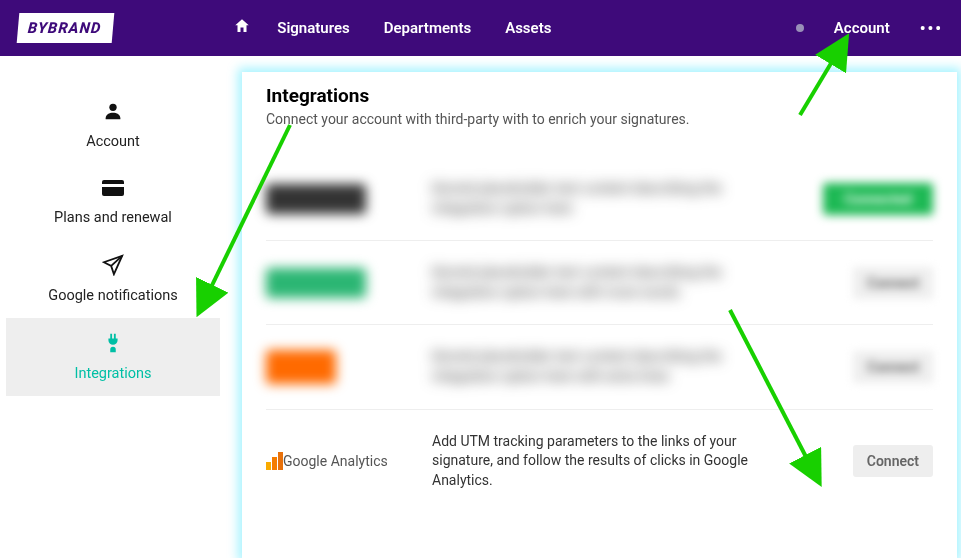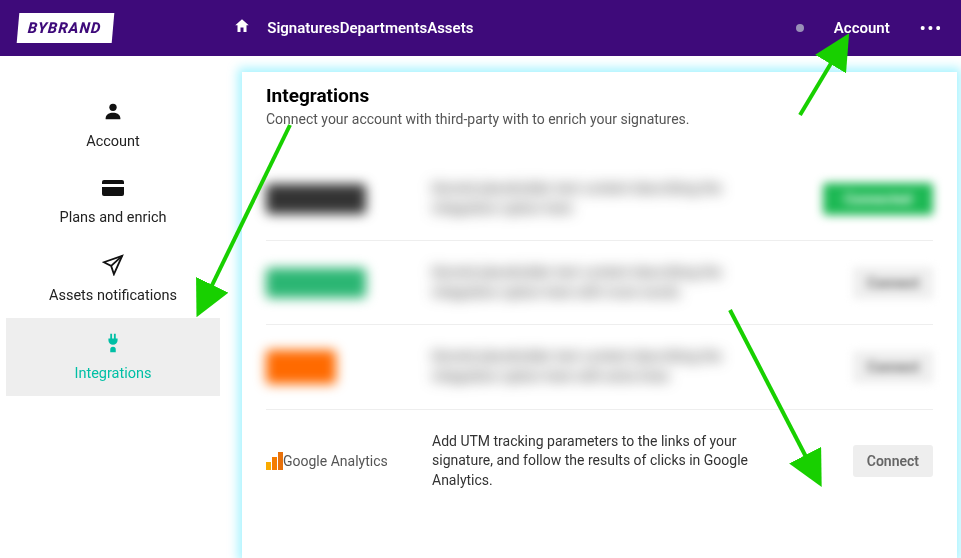--- a/index.html
+++ b/index.html
@@ -9,7 +9,7 @@
   .topbar { background: #3e0a7a; height: 56px; display: flex; align-items: center; padding: 0 18px; color: #fff; }
   .logo { background: #fff; color: #3e0a7a; font-weight: 800; font-style: italic; letter-spacing: 1px; padding: 6px 12px 6px 10px; transform: skewX(-5deg); font-size: 15px; }
   .nav-home { margin-left: 120px; cursor: pointer; }
-  .nav-links { display: flex; margin-left: 16px; }
+  .nav-links { display: flex; gap: 34px; margin-left: 26px; }
   .nav-link { color: #fff; font-weight: 600; font-size: 15px; cursor: pointer; }
   .topbar-right { margin-left: auto; display: flex; align-items: center; gap: 30px; }
   .status-dot { width: 8px; height: 8px; border-radius: 50%; background: #998fb8; }

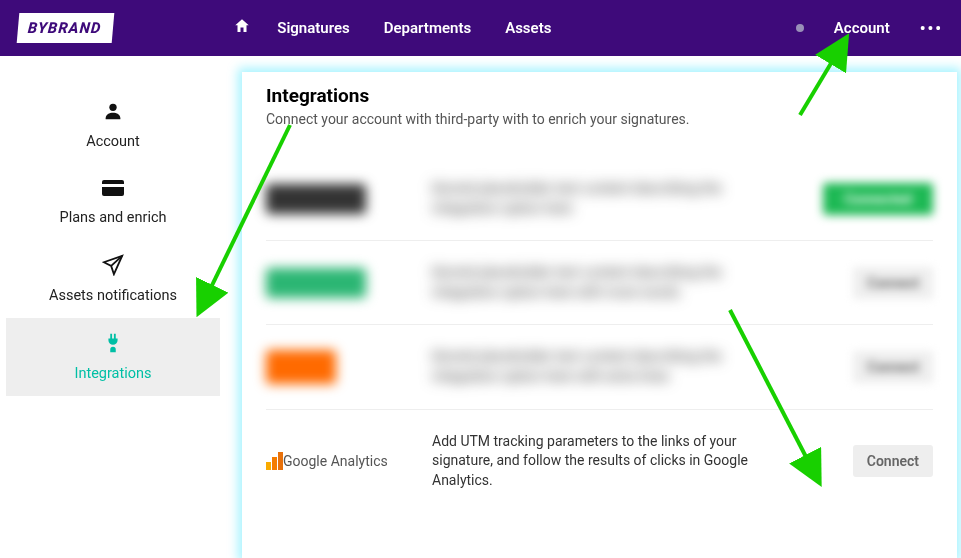--- a/index.html
+++ b/index.html
@@ -96,7 +96,7 @@
             <rect x="1" y="6" width="22" height="3" fill="#fff"></rect>
           </svg>
       </span>
-      <span>Plans and enrich</span>
+      <span>Plans and renewal</span>
     </div>
     <div class="sb-item">
       <span class="sb-icon">

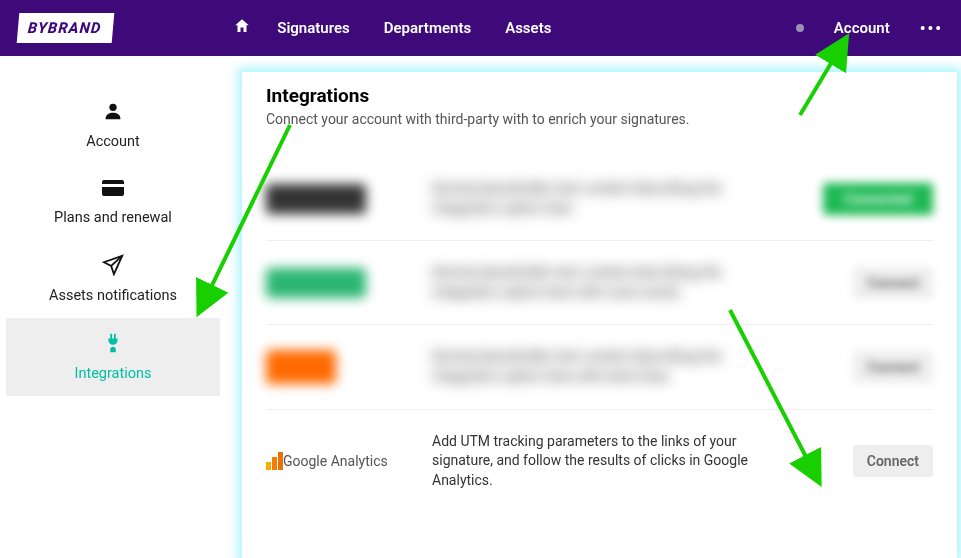--- a/index.html
+++ b/index.html
@@ -105,7 +105,7 @@
             <path d="M10 13l12-11"></path>
           </svg>
       </span>
-      <span>Assets notifications</span>
+      <span>Google notifications</span>
     </div>
     <div class="sb-item active">
       <span class="sb-icon">

